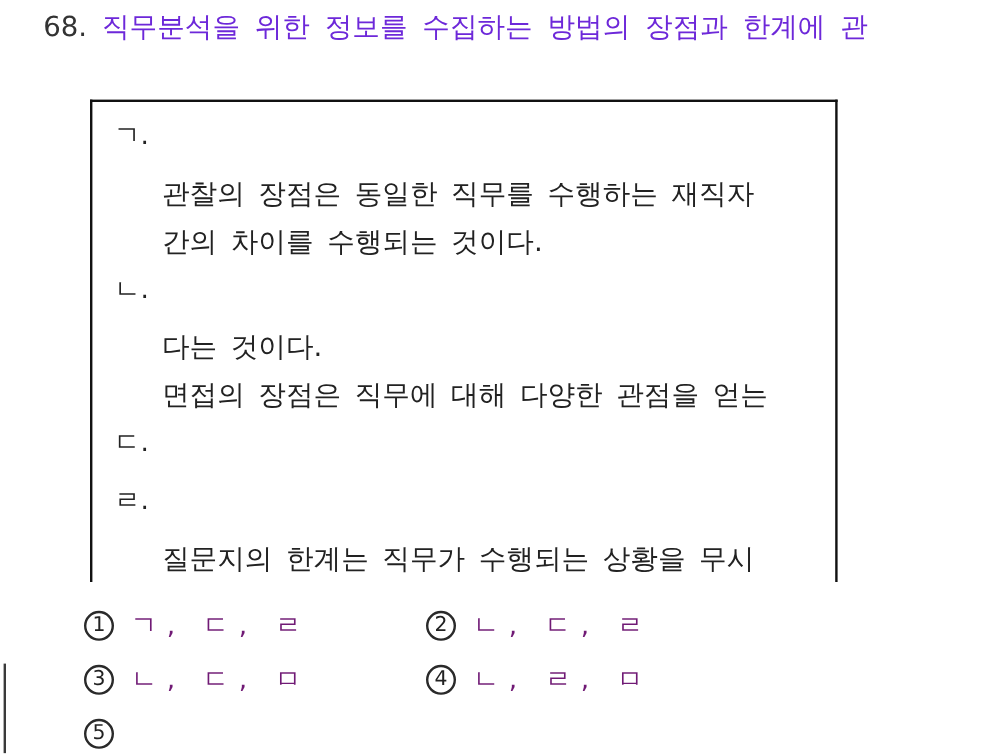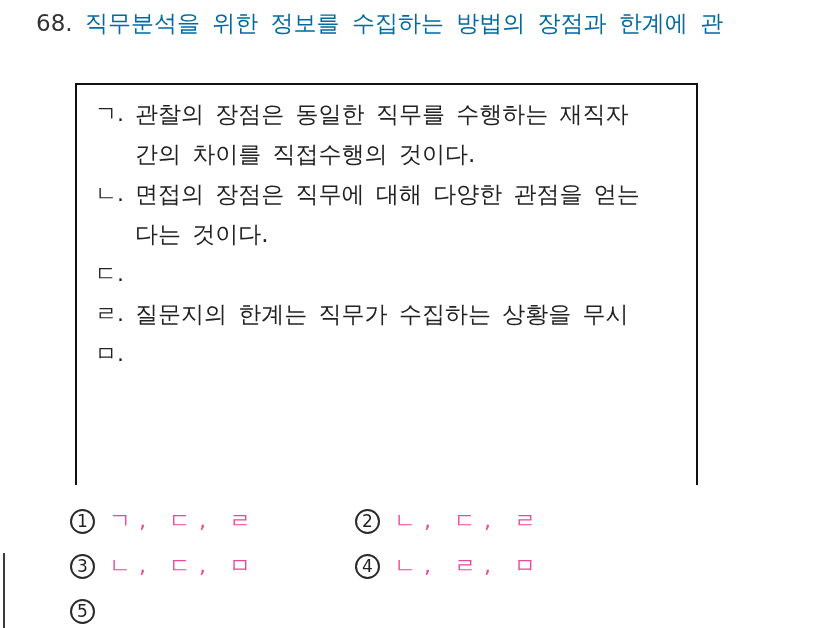--- a/index.html
+++ b/index.html
@@ -38,7 +38,7 @@
     font-size: 23px;
     line-height: 30px;
     word-spacing: 5px;
-    color: #0369a1;
+    color: #6d28d9;
   }
   .q-line { display: block; white-space: nowrap; }
 

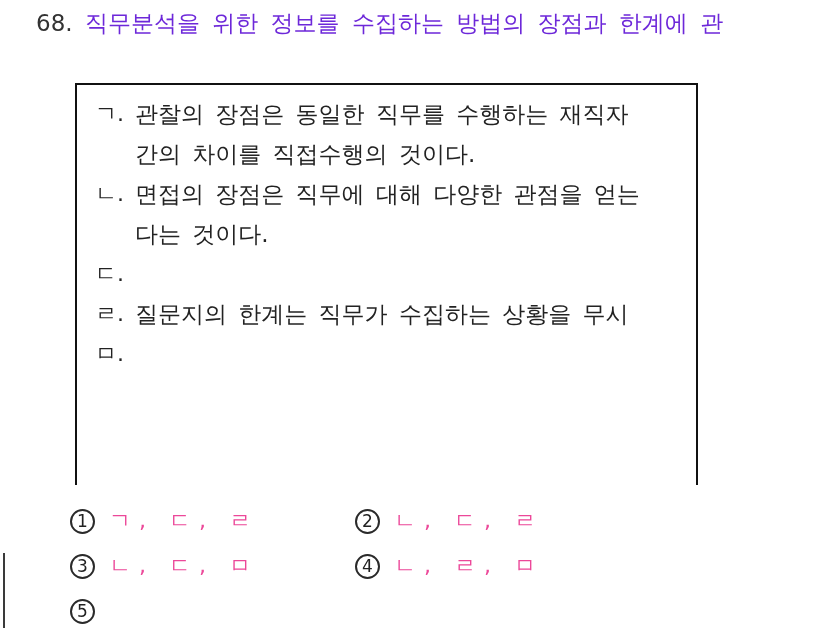--- a/index.html
+++ b/index.html
@@ -71,6 +71,7 @@
     line-height: 40px;
     word-spacing: 4px;
     color: #222222;
+    margin-top: 48px;
   }
   .s-line { display: block; white-space: nowrap; }
 

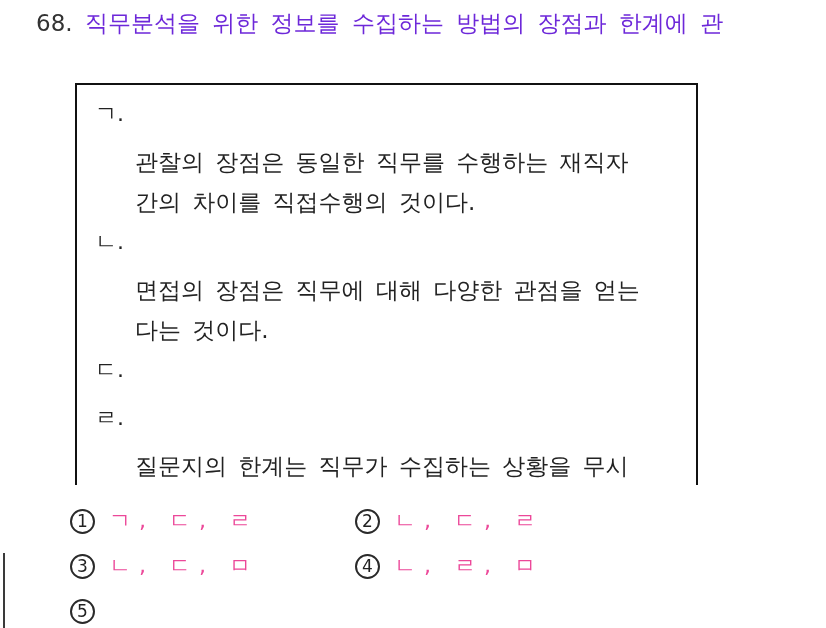--- a/index.html
+++ b/index.html
@@ -142,7 +142,7 @@
       <span class="s-marker">ㄱ.</span>
       <span class="s-lines">
         <span class="s-line">관찰의 장점은 동일한 직무를 수행하는 재직자</span>
-        <span class="s-line">간의 차이를 직접수행의 것이다.</span>
+        <span class="s-line">간의 차이를 수행되는 것이다.</span>
       </span>
     </div>
     <div class="statement">

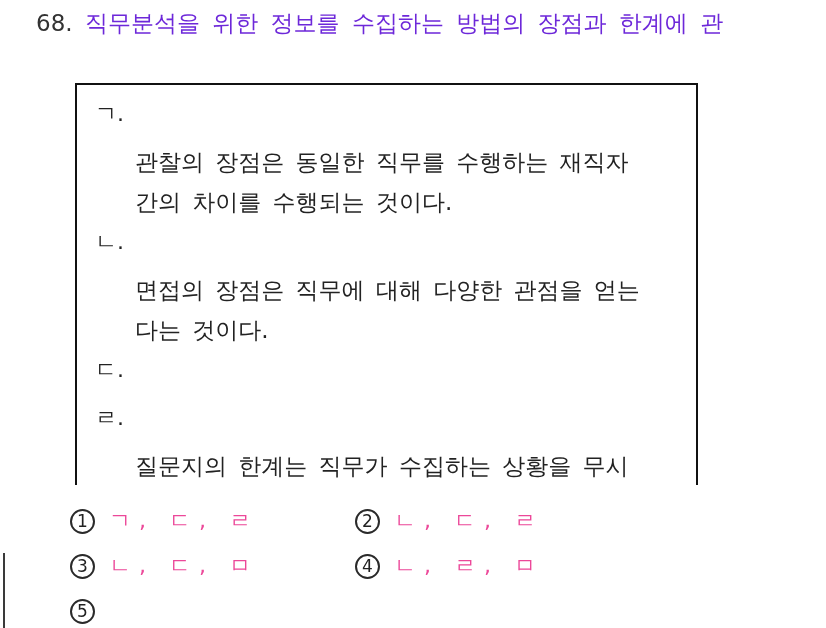--- a/index.html
+++ b/index.html
@@ -148,8 +148,8 @@
     <div class="statement">
       <span class="s-marker">ㄴ.</span>
       <span class="s-lines">
+        <span class="s-line">다는 것이다.</span>
         <span class="s-line">면접의 장점은 직무에 대해 다양한 관점을 얻는</span>
-        <span class="s-line">다는 것이다.</span>
       </span>
     </div>
     <div class="statement">

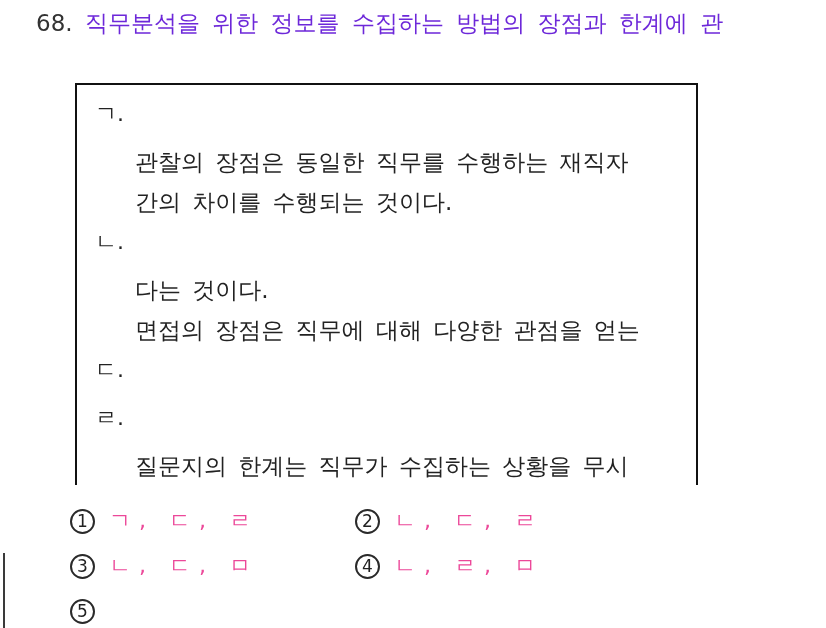--- a/index.html
+++ b/index.html
@@ -160,7 +160,7 @@
     <div class="statement">
       <span class="s-marker">ㄹ.</span>
       <span class="s-lines">
-        <span class="s-line">질문지의 한계는 직무가 수집하는 상황을 무시</span>
+        <span class="s-line">질문지의 한계는 직무가 수행되는 상황을 무시</span>
       </span>
     </div>
     <div class="statement">

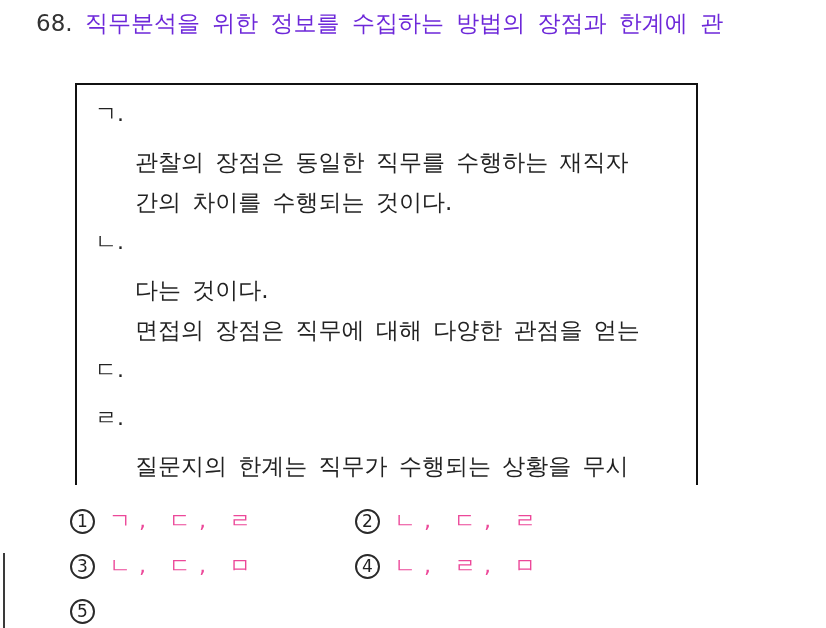--- a/index.html
+++ b/index.html
@@ -110,7 +110,7 @@
     margin-left: 14px;
     font-size: 22px;
     letter-spacing: 8px;
-    color: #ec4899;
+    color: #701a75;
     white-space: nowrap;
     text-align: right;
   }

